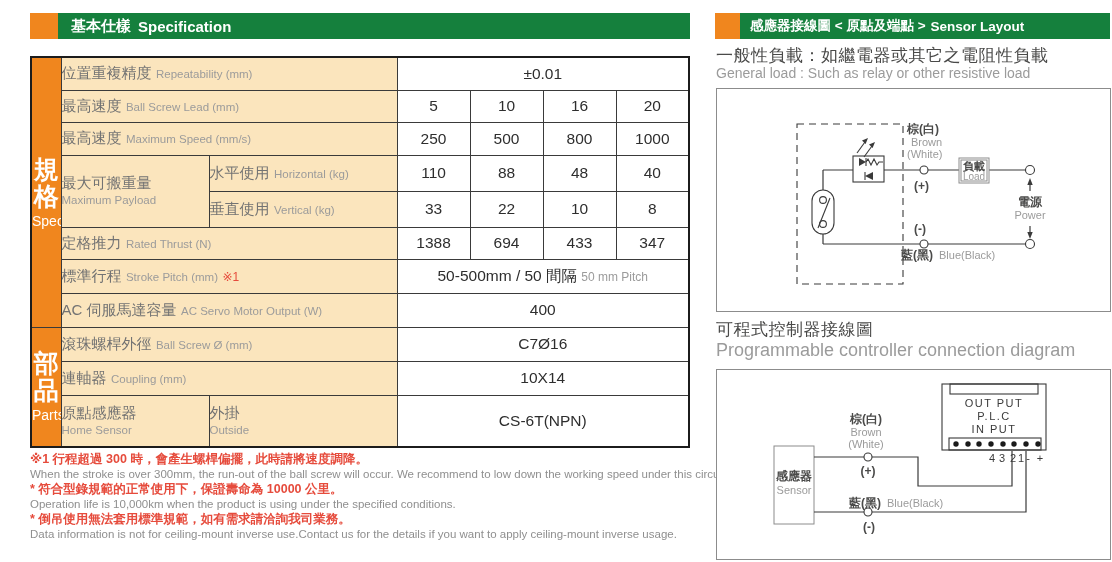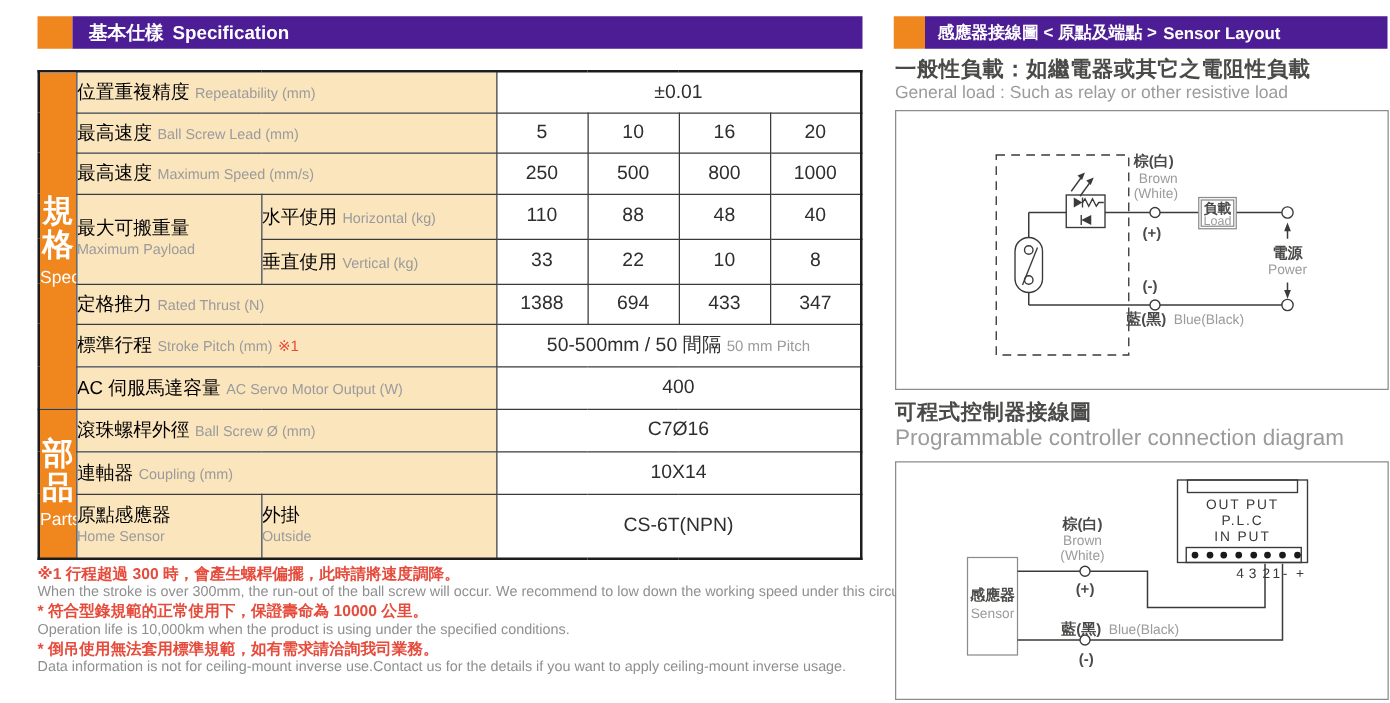--- a/index.html
+++ b/index.html
@@ -9,7 +9,7 @@
   
   .hbar{position:absolute;height:26px;display:flex;align-items:stretch;}
   .hbar .sq{background:#f0861e;}
-  .hbar .bar{flex:1;background:#4c1d95;color:#fff;display:flex;align-items:center;
+  .hbar .bar{flex:1;background:#15803d;color:#fff;display:flex;align-items:center;
              gap:7px;padding-left:13px;font-weight:bold;white-space:nowrap;}
   #spec-hbar{left:30px;top:13px;width:660px;}
   #spec-hbar .sq{width:28px;}

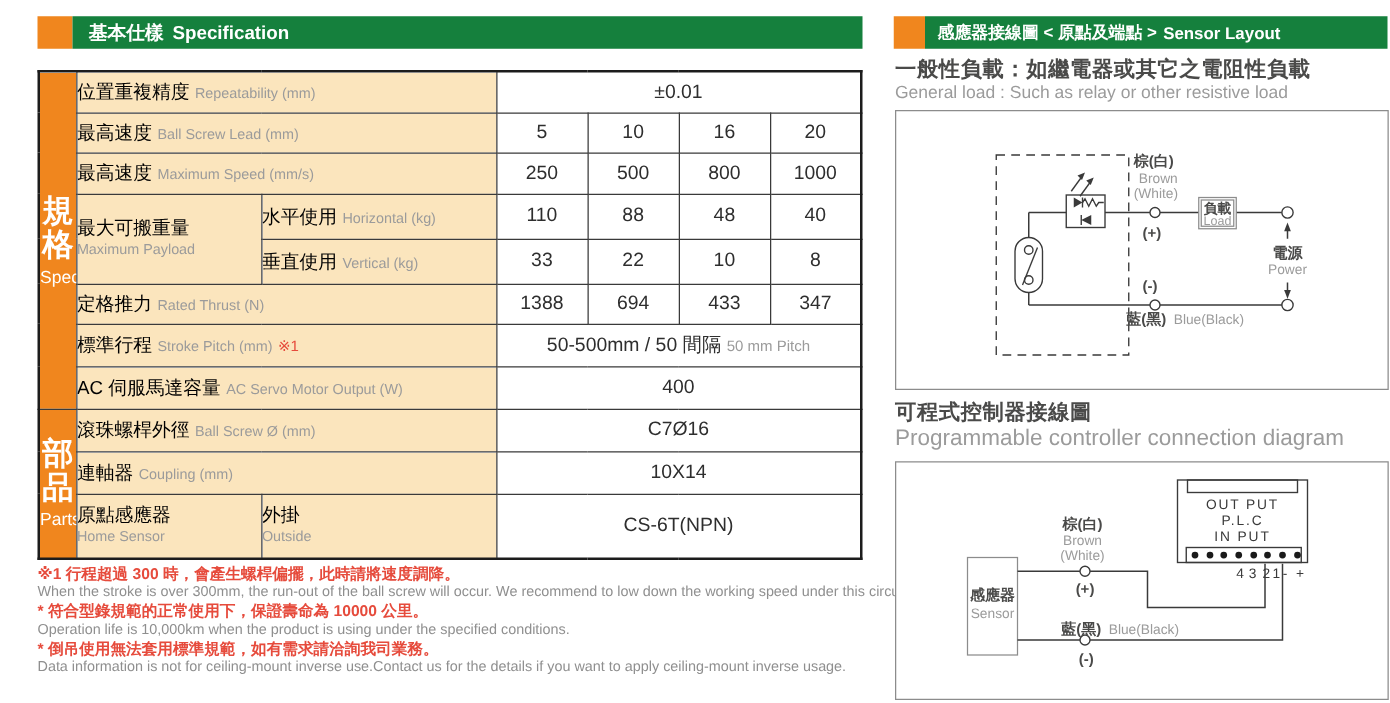--- a/index.html
+++ b/index.html
@@ -43,7 +43,7 @@
          white-space:nowrap;transform-origin:left center;}
 
   
-  .rt-zh{position:absolute;left:716px;color:#4a4a49;font-weight:bold;white-space:nowrap;}
+  .rt-zh{position:absolute;left:716px;color:#4a4a49;font-weight:normal;white-space:nowrap;}
   .rt-en{position:absolute;left:716px;color:#9b9b9b;white-space:nowrap;}
   #general-zh{top:44px;font-size:17px;letter-spacing:.5px;}
   #general-en{top:65px;font-size:14px;}

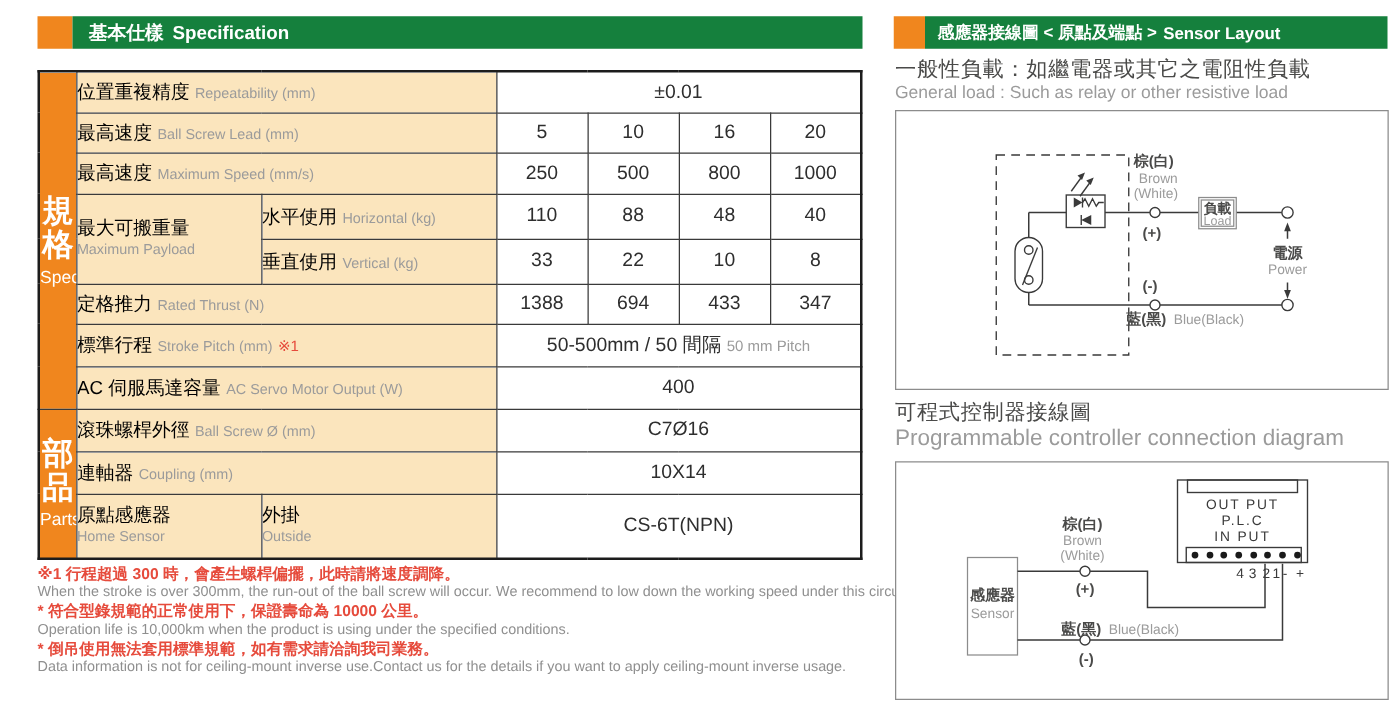--- a/index.html
+++ b/index.html
@@ -29,7 +29,7 @@
   .id-big{display:block;font-size:25px;font-weight:bold;line-height:1.08;}
   .id-sm{display:block;font-size:14px;margin-top:3px;}
   td.lab{background:#fbe5bd;padding:2px 4px 2px 8px;vertical-align:middle;}
-  .zh{color:#000000;font-size:15px;}
+  .zh{color:#737373;font-size:15px;}
   .en{color:#9b9b9b;font-size:11.5px;}
   .stack .zh,.stack .en{display:block;line-height:1.25;}
   td.val{background:#fff;text-align:center;font-size:15.5px;color:#2e2e2e;}

